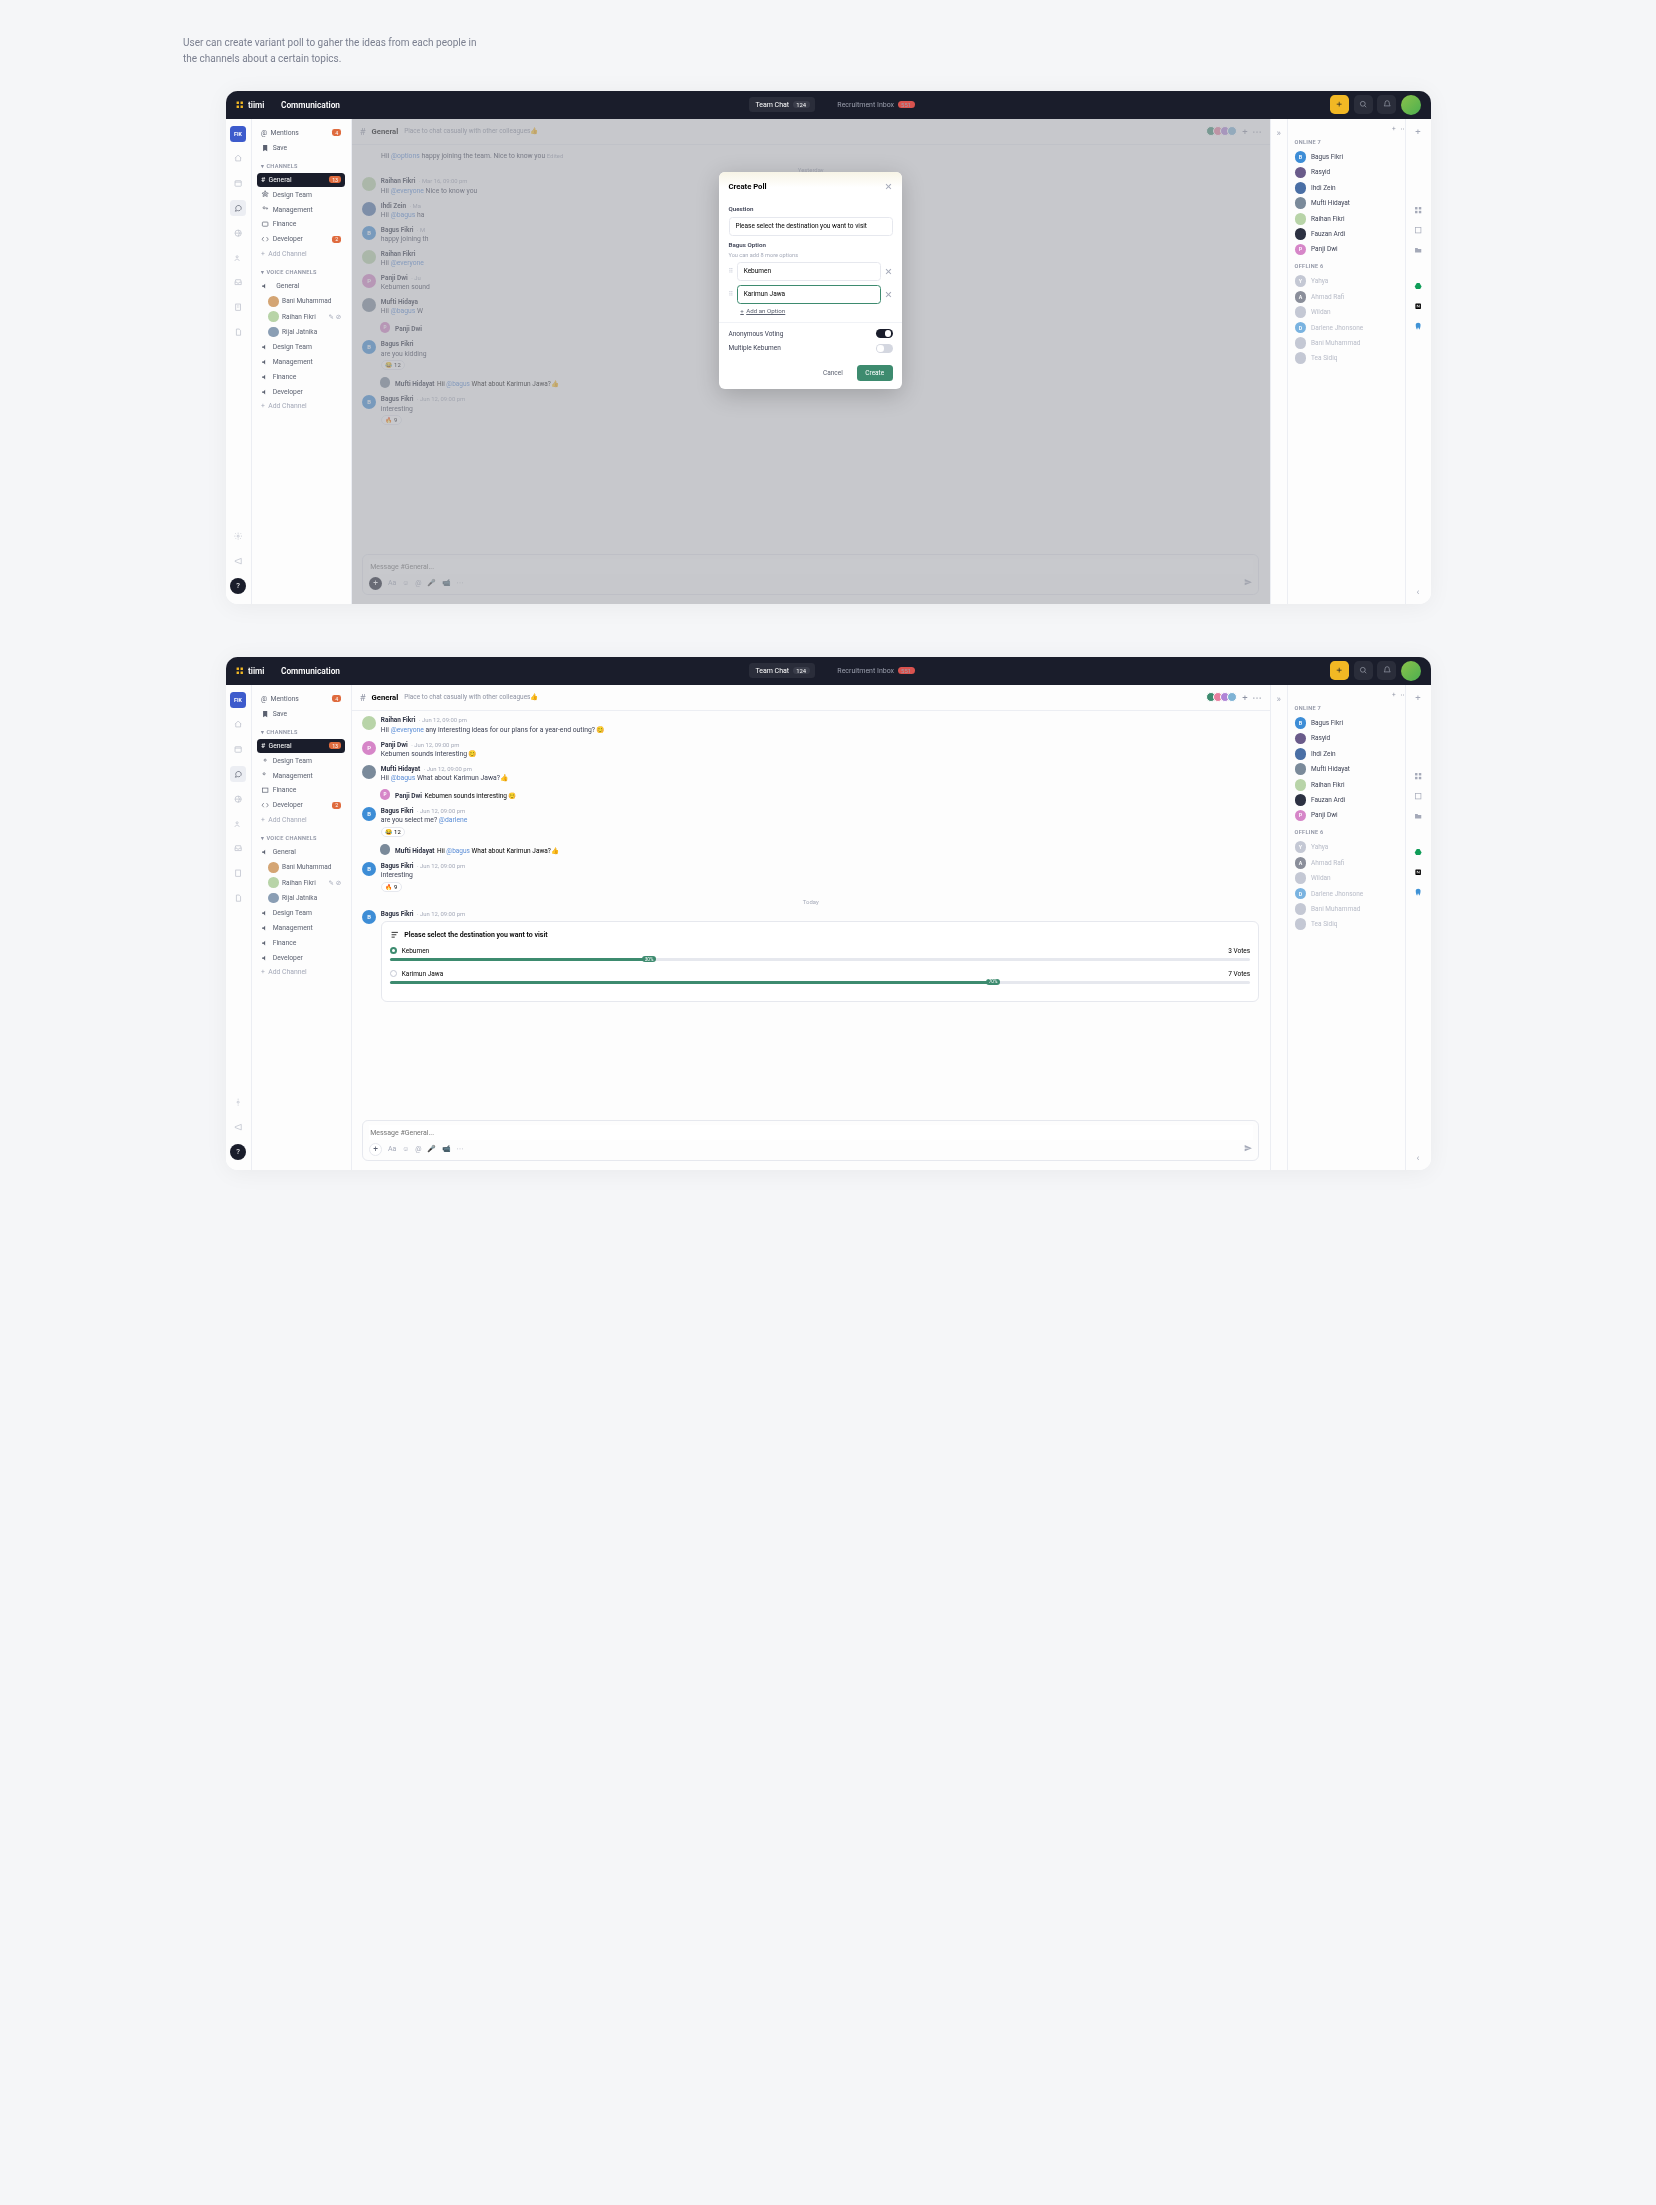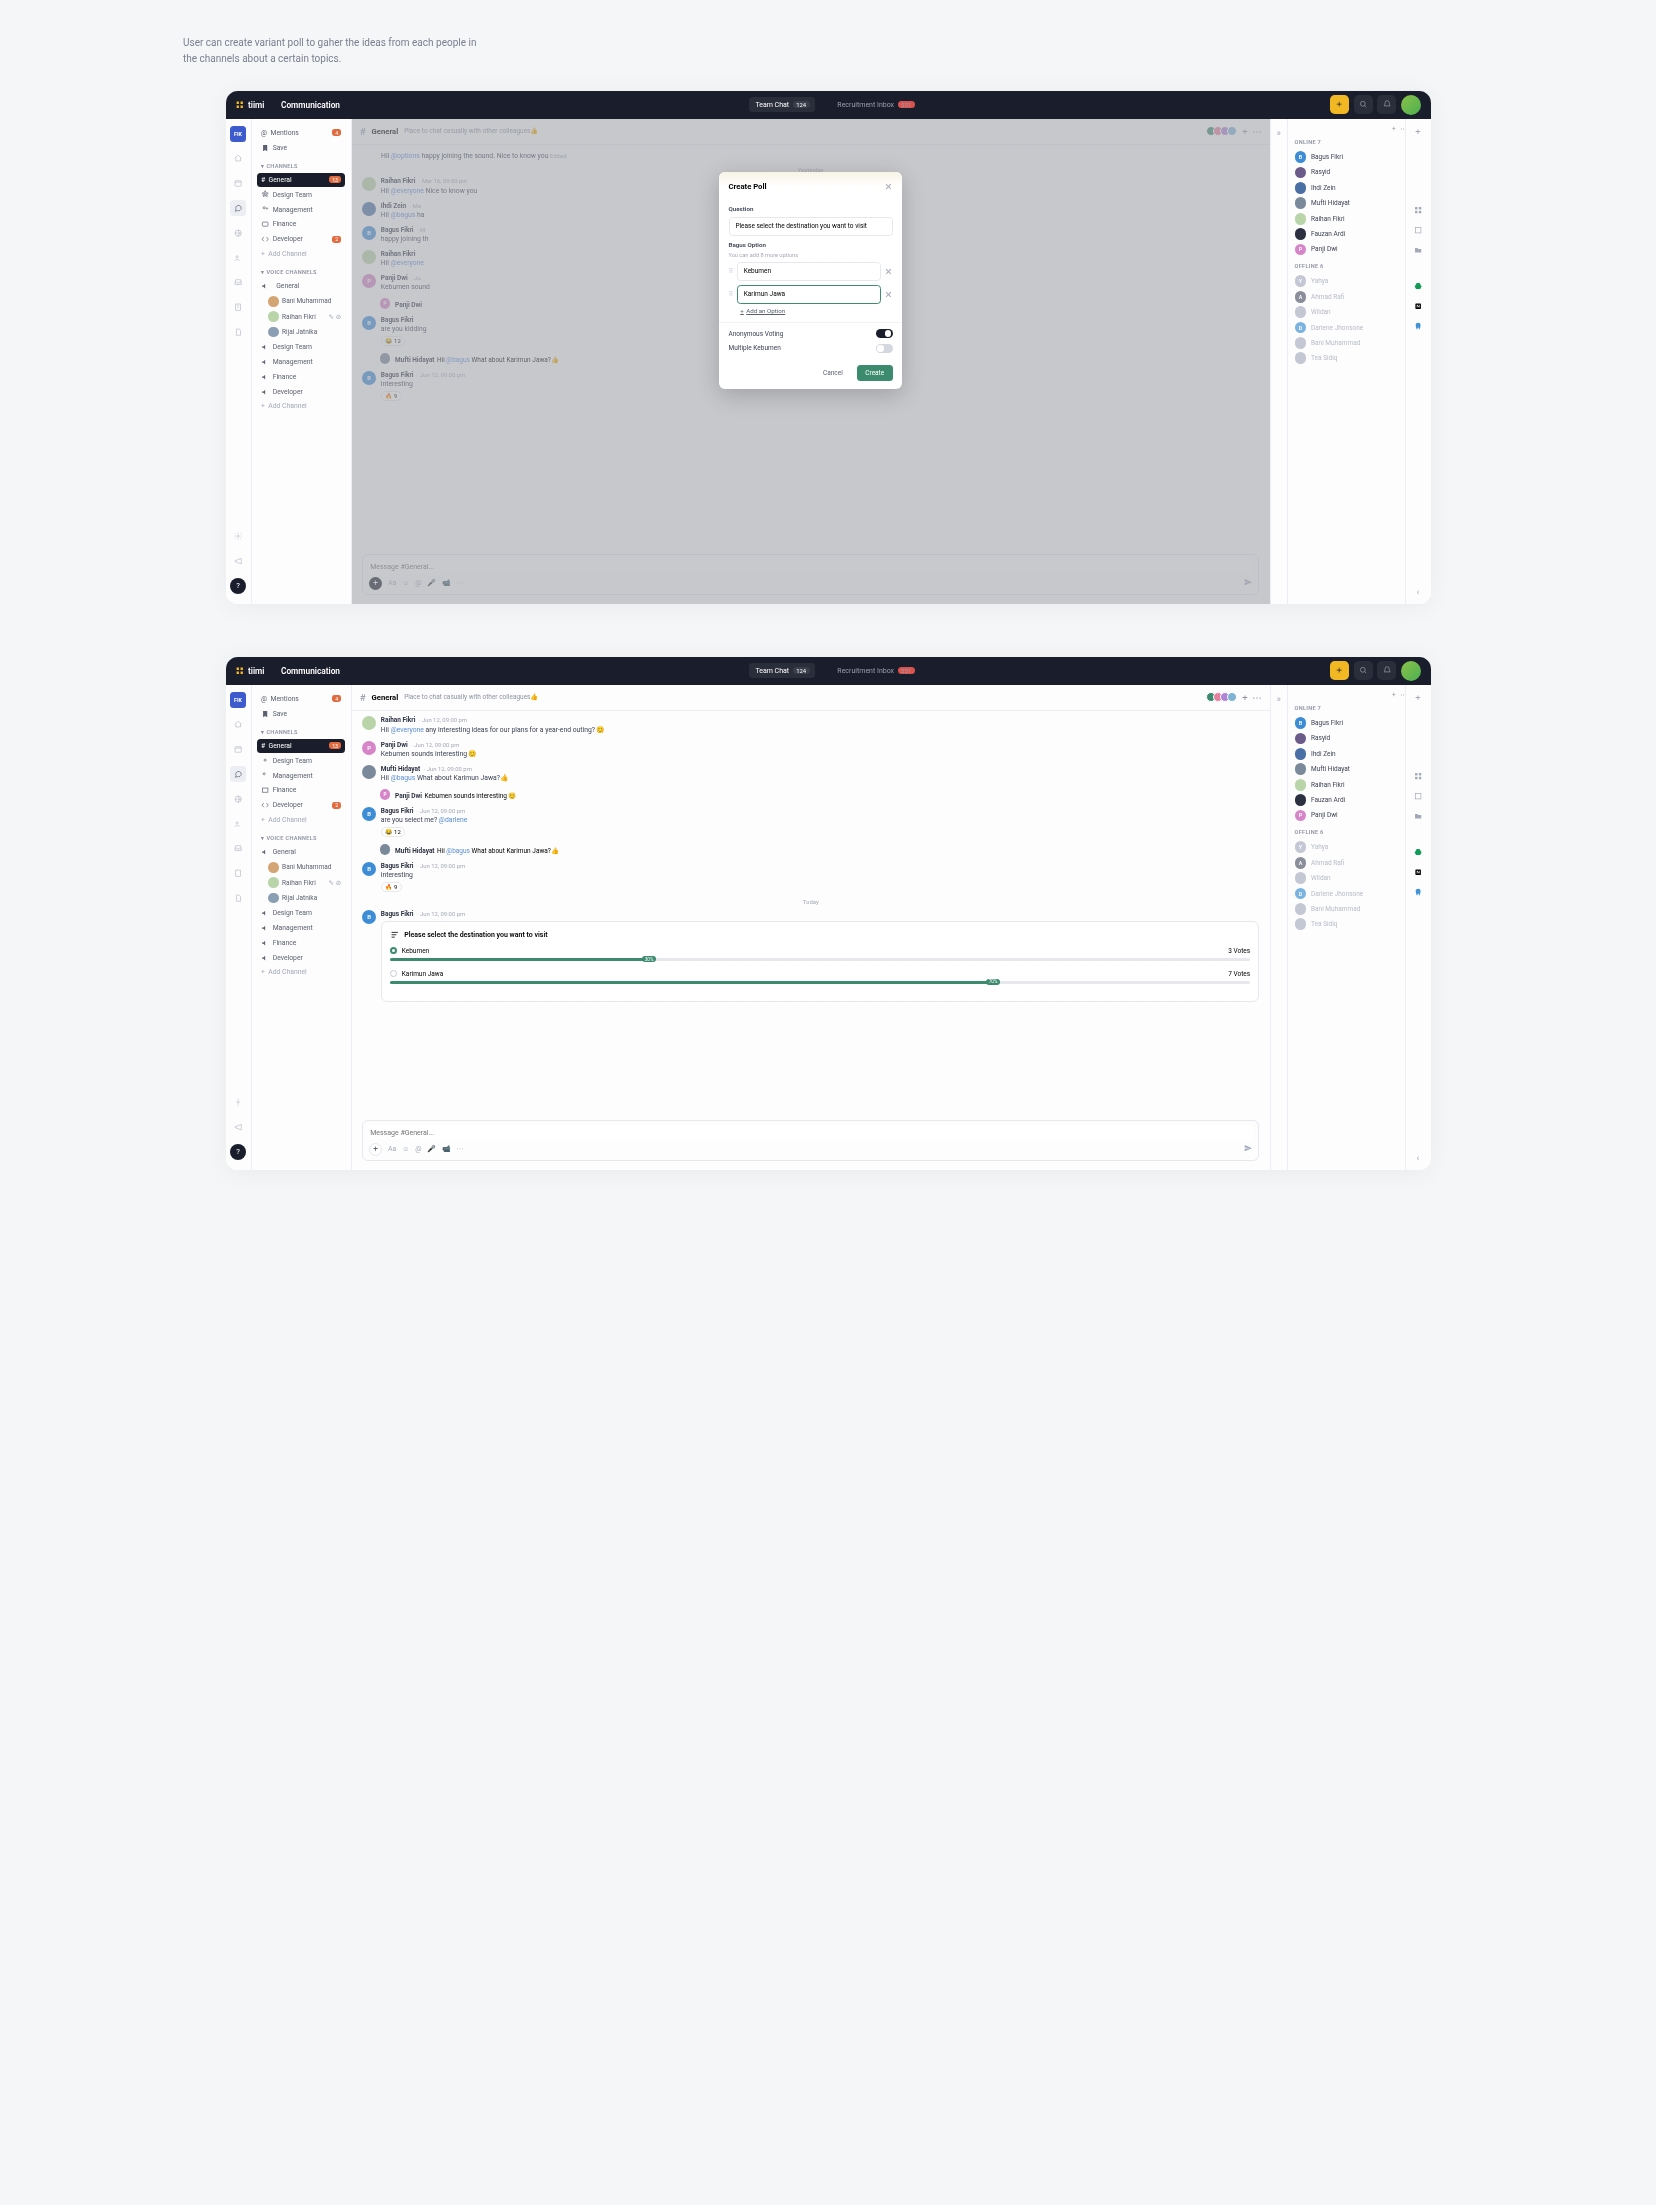--- a/index.html
+++ b/index.html
@@ -340,7 +340,7 @@
       <div class="msgs" id="msgs-a">
           <div class="msg">
             <div class="mc" style="margin-left:19px">
-              <div class="mb"><span>Hii </span><span class="link">@options</span><span> happy joining the sound. Nice to know you </span> <span class="mt">Edited</span></div>
+              <div class="mb"><span>Hii </span><span class="link">@options</span><span> happy joining the team. Nice to know you </span> <span class="mt">Edited</span></div>
             </div>
           </div>
           <div class="sep">Yesterday</div>

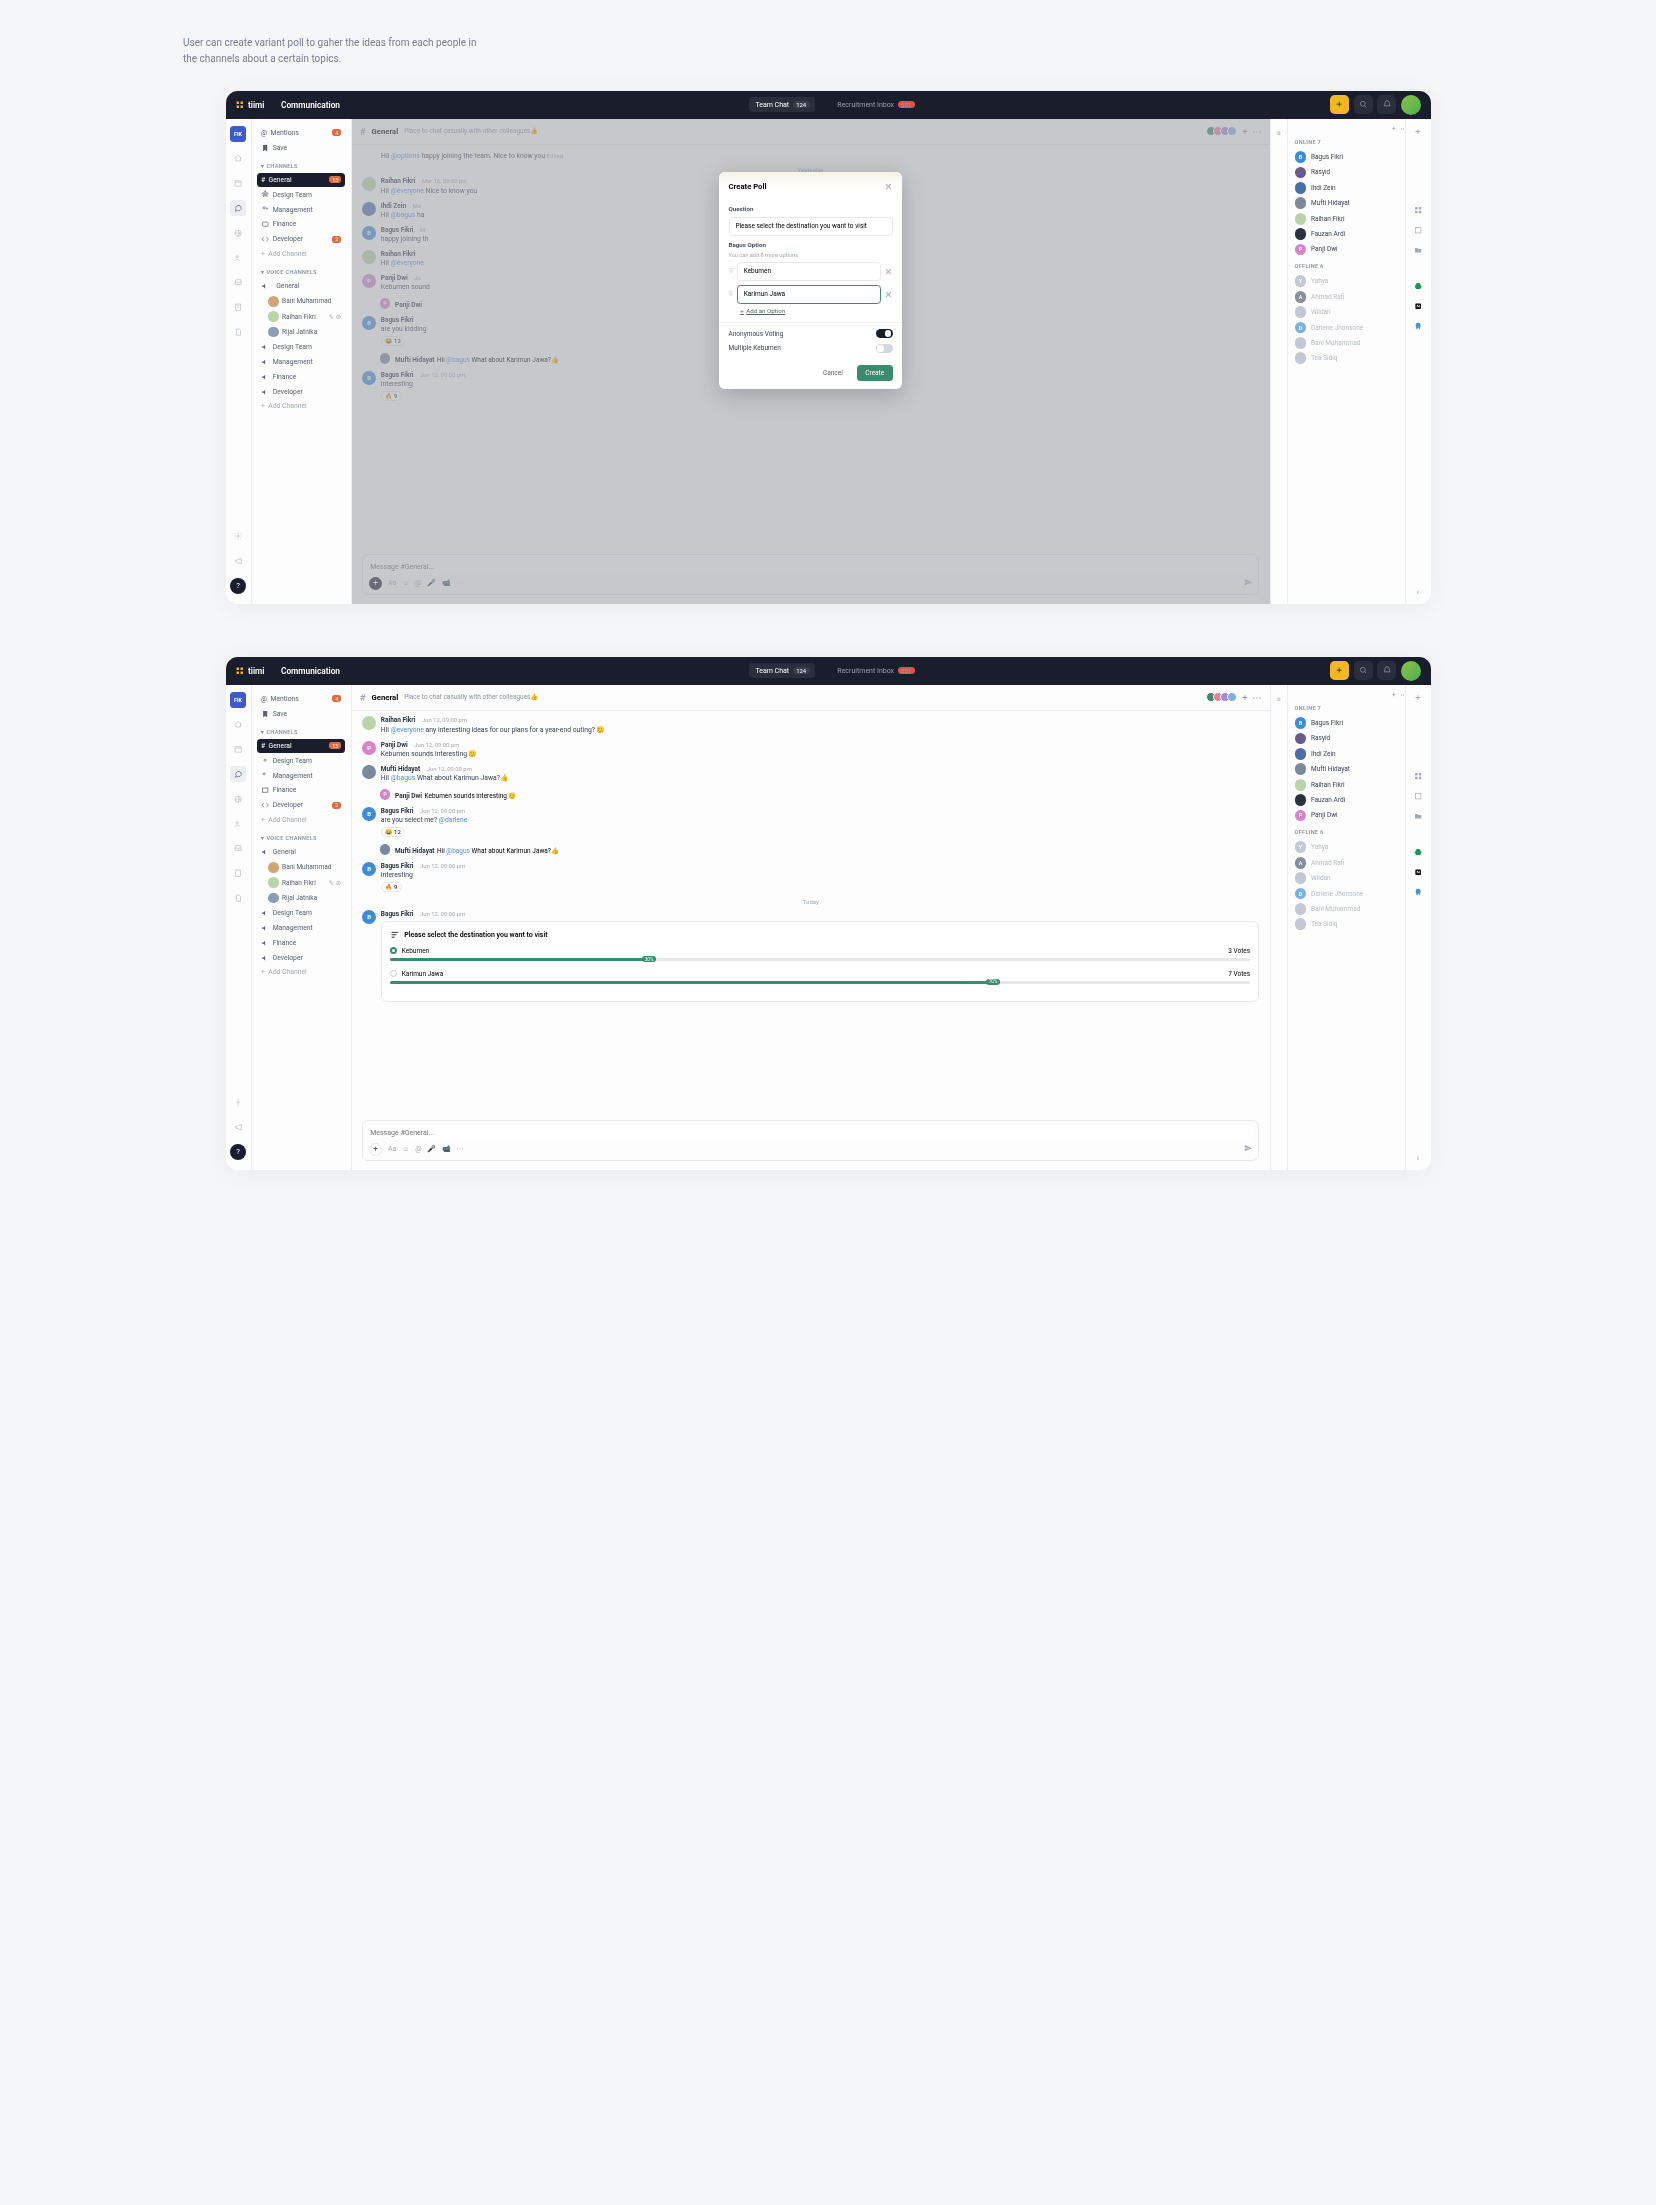--- a/index.html
+++ b/index.html
@@ -399,6 +399,17 @@
 
     </div>
           </div>
+          <div class="msg">
+            <div class="mav" style="background:#7a8a9a"></div>
+    <div class="mc">
+      <div class="mh">
+                <span class="mn">Mufti Hidaya</span>
+                <span class="mt"></span>
+              </div>
+      <div class="mb"><span>Hii </span><span class="link">@bagus</span><span> W</span></div>
+
+    </div>
+          </div>
           <div class="msg thr">
             <div class="mav sm" style="background:#d686c8">P</div>
     <div class="mc"><span class="mn" style="font-size:6.5px">Panji Dwi</span> <span style="font-size:6.5px"></span><span class="link" style="font-size:6.5px"></span><span style="font-size:6.5px"></span></div>

